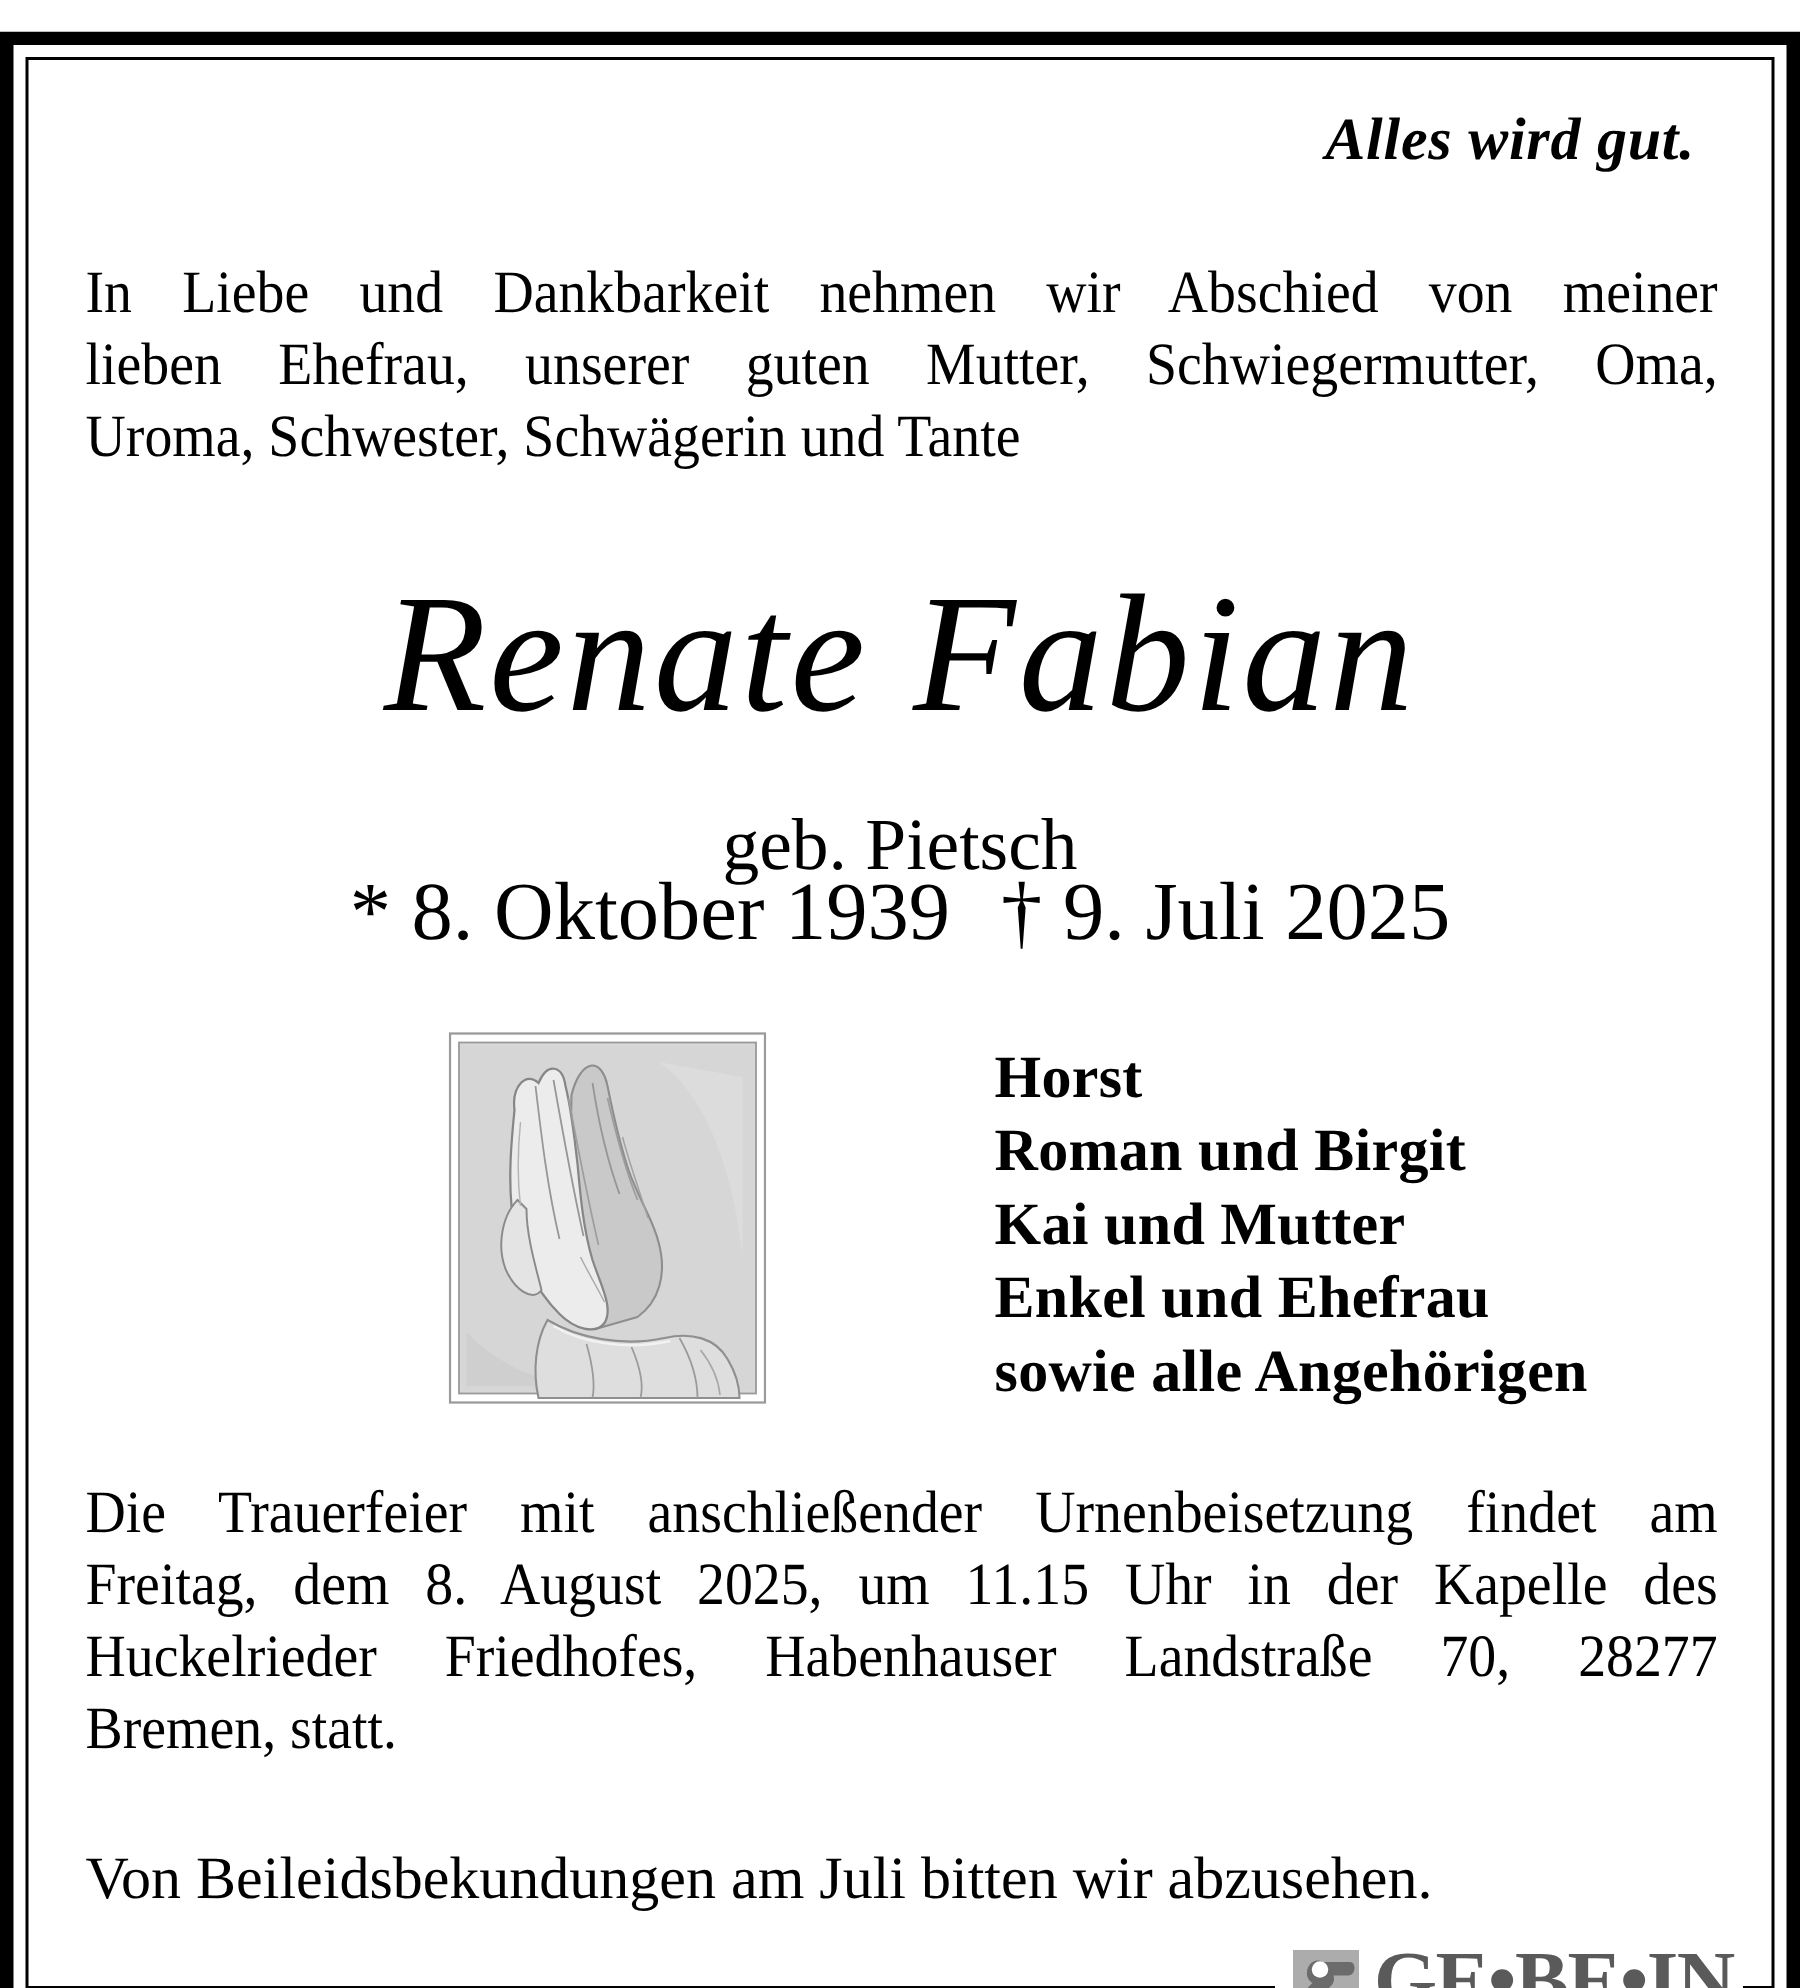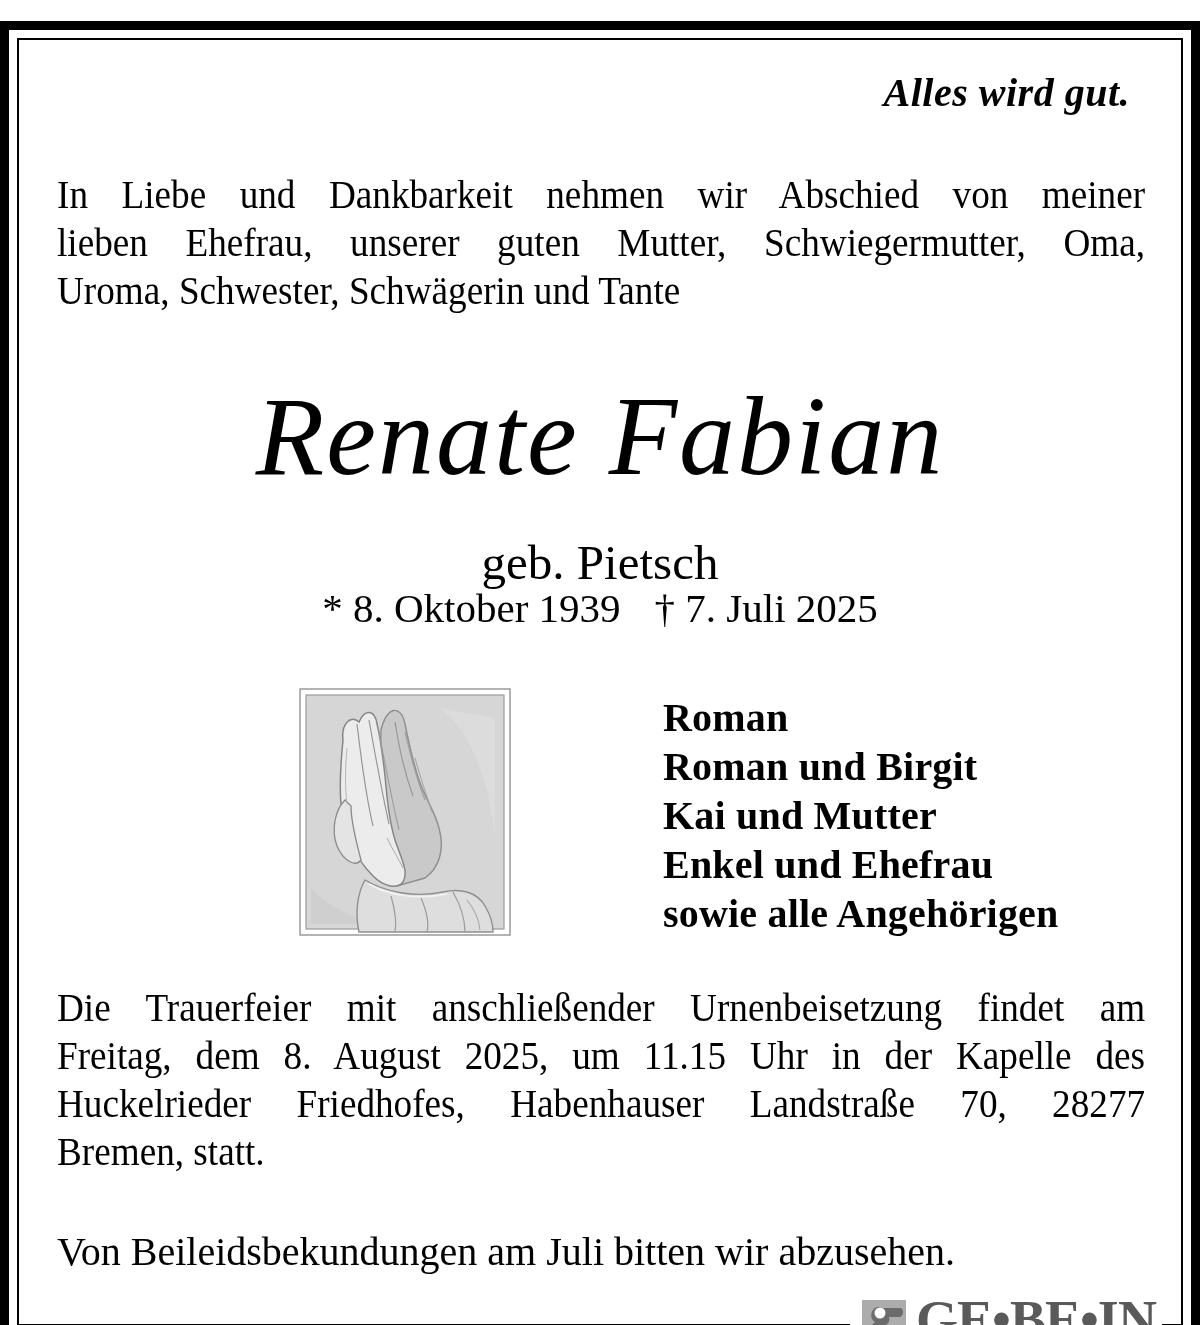--- a/index.html
+++ b/index.html
@@ -48,7 +48,7 @@
   .dates{
     position:absolute;left:0;top:562px;width:100%;
     display:flex;justify-content:center;gap:34px;
-    font-size:41px;line-height:50px;
+    font-size:55px;line-height:50px;
   }
   .hands-wrap{
     position:absolute;left:299px;top:667px;width:212px;height:248px;

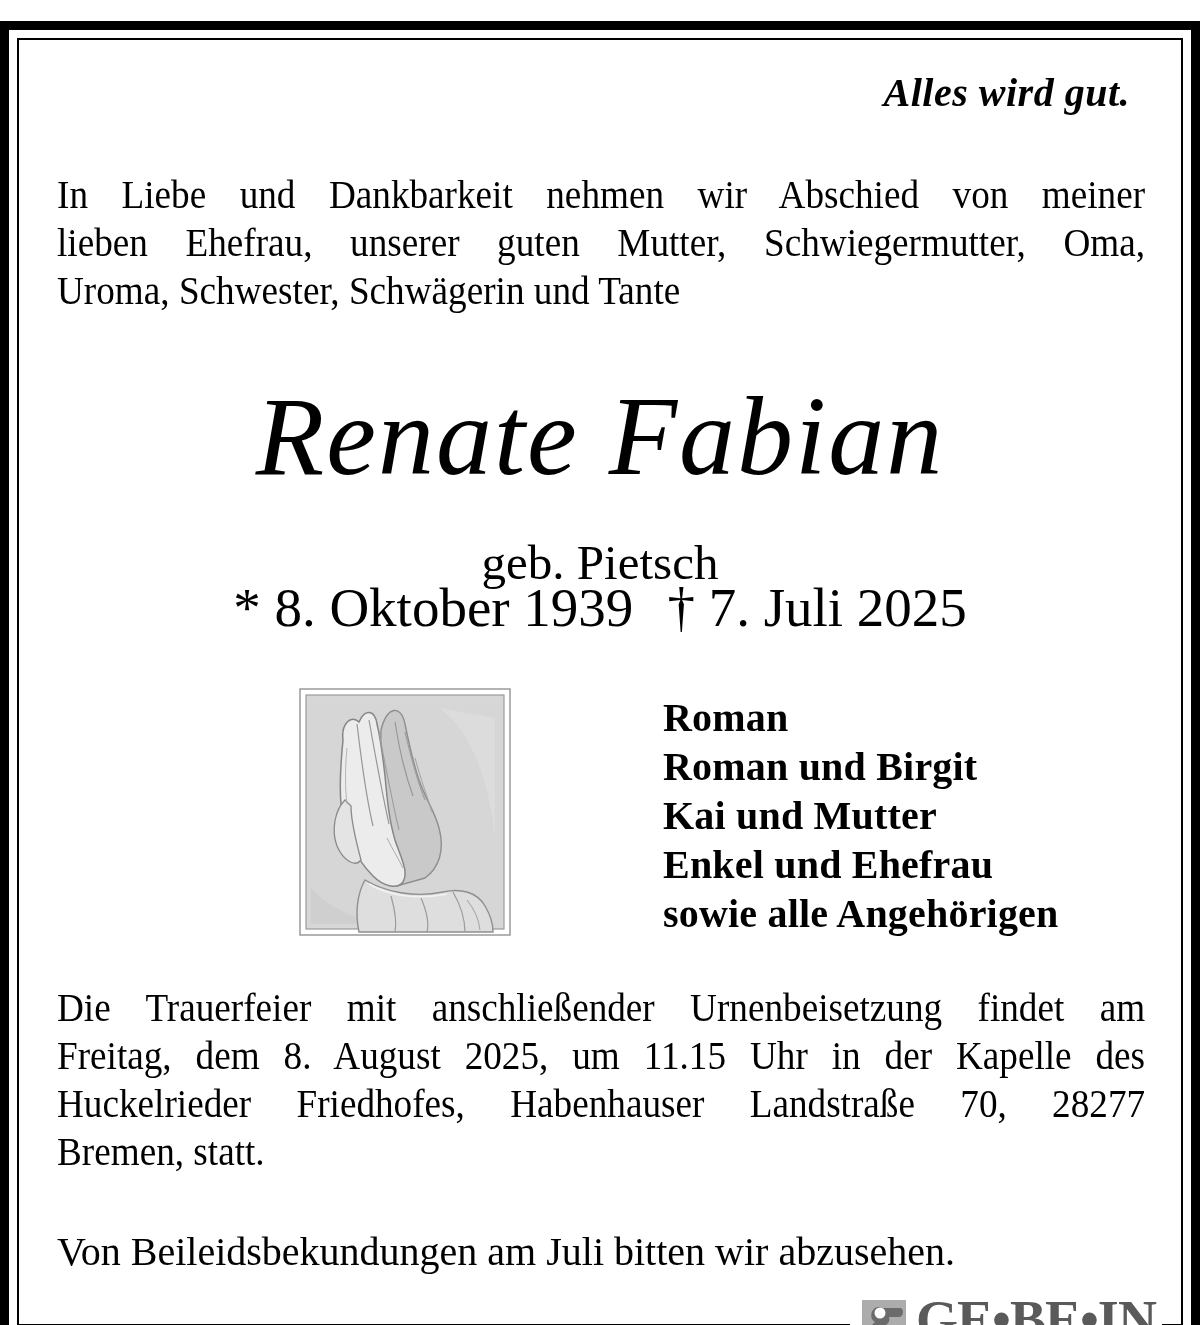--- a/index.html
+++ b/index.html
@@ -104,7 +104,7 @@
 
   <div class="dates">
     <span>* 8. Oktober 1939</span>
-    <span>† 7. Juli 2025</span>
+    <span>† 9. Juli 2025</span>
   </div>
 
   <div class="hands-wrap">

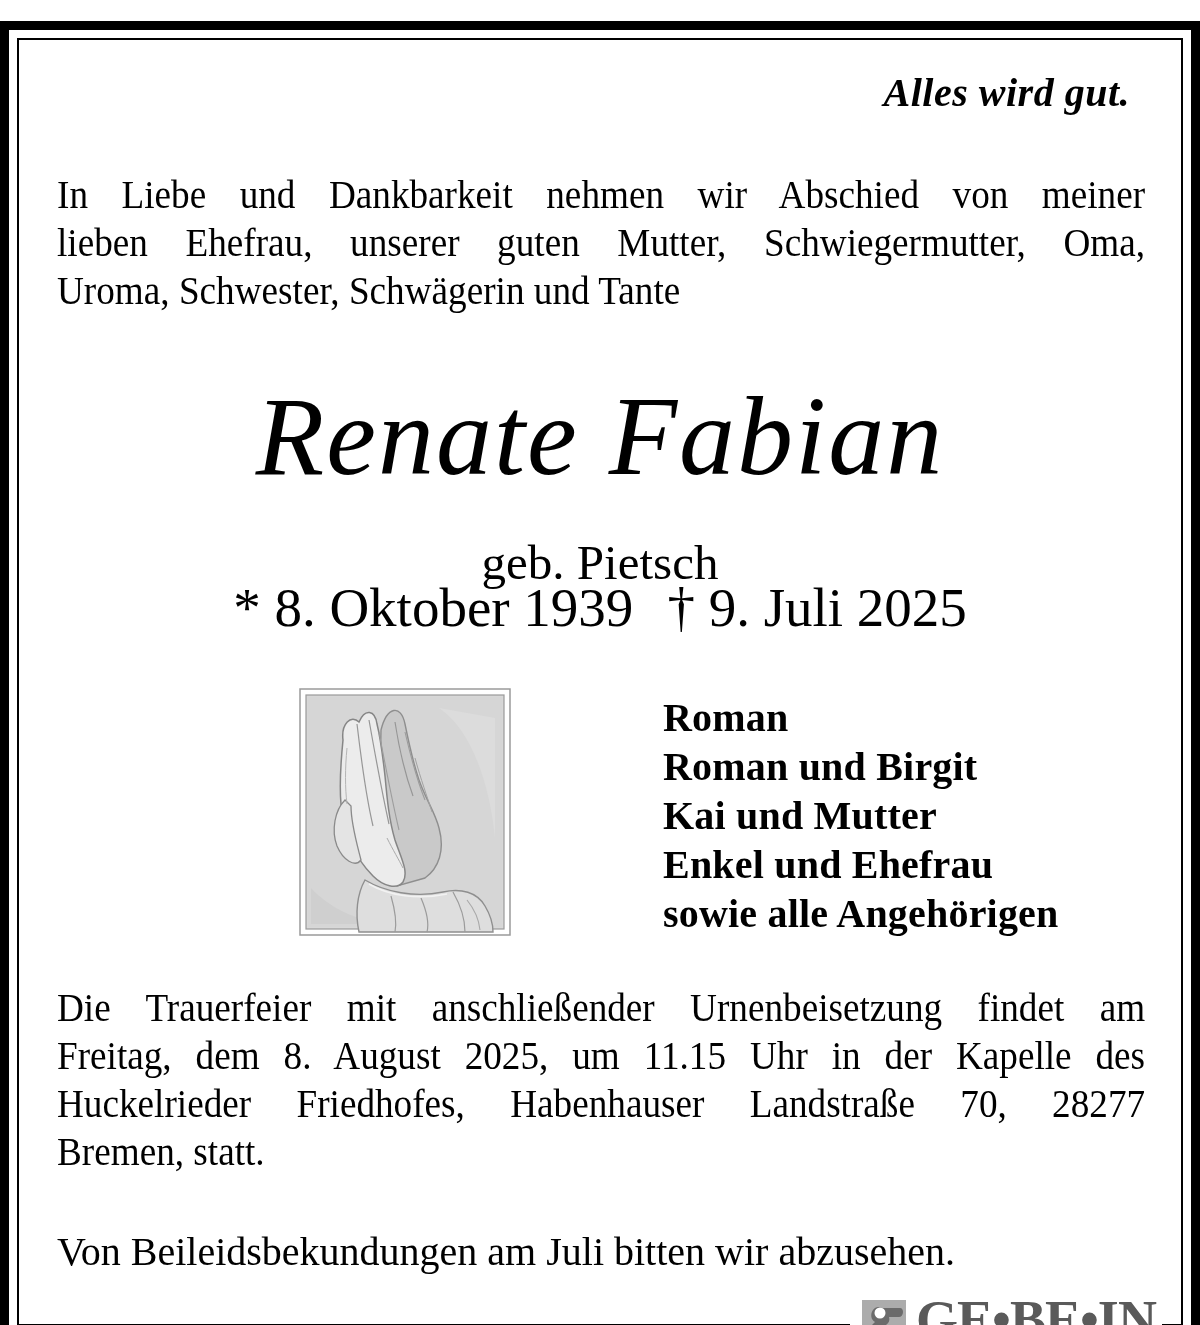--- a/index.html
+++ b/index.html
@@ -143,7 +143,7 @@
   </div>
 
   <div class="mourners">
-    <div>Roman</div>
+    <div>Horst</div>
     <div>Roman und Birgit</div>
     <div>Kai und Mutter</div>
     <div>Enkel und Ehefrau</div>

